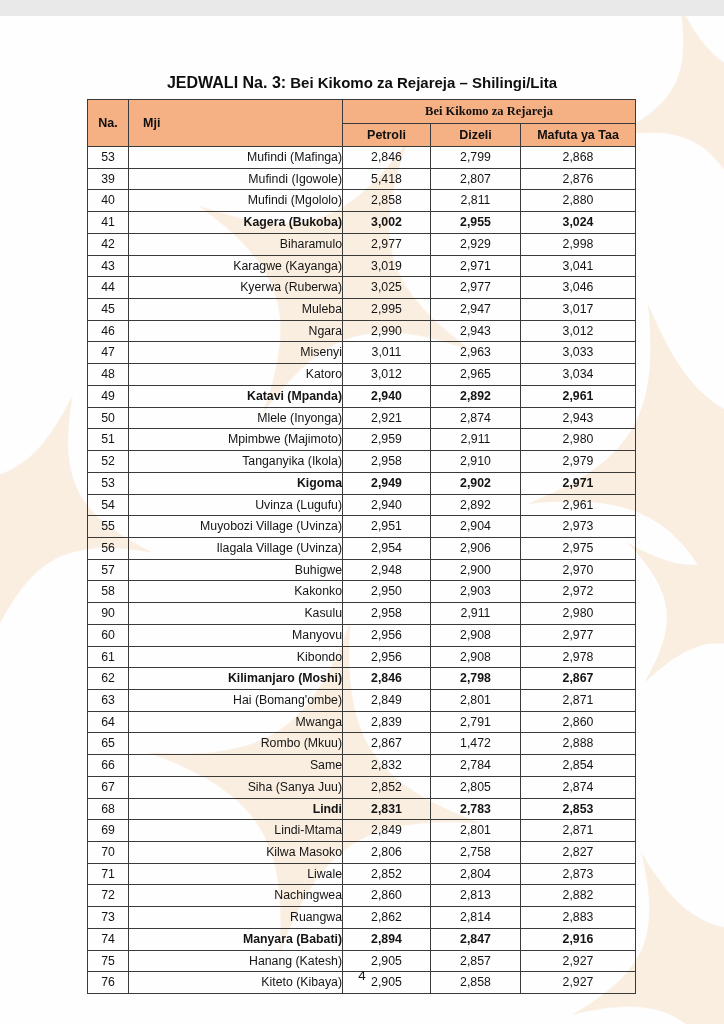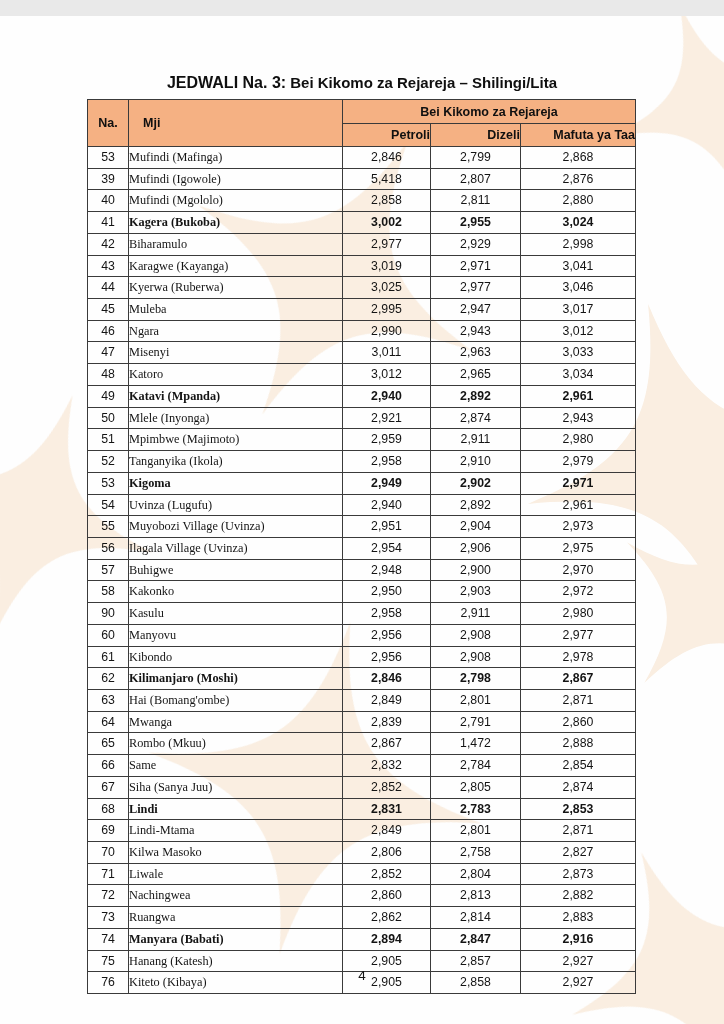--- a/index.html
+++ b/index.html
@@ -25,7 +25,7 @@
   .price-table thead th{
     background:#F5B183;font-weight:bold;font-size:12.5px;color:#101010;
   }
-  .price-table th.h-group{height:23px;text-align:center;}
+  .price-table th.h-group{height:23px;text-align:center;font-family:Liberation Serif, serif;}
   .price-table th.h-sub{height:22px;text-align:right;}
   .price-table th.h-na{text-align:center;}
   .price-table th.h-mji{text-align:left;padding-left:14px;}

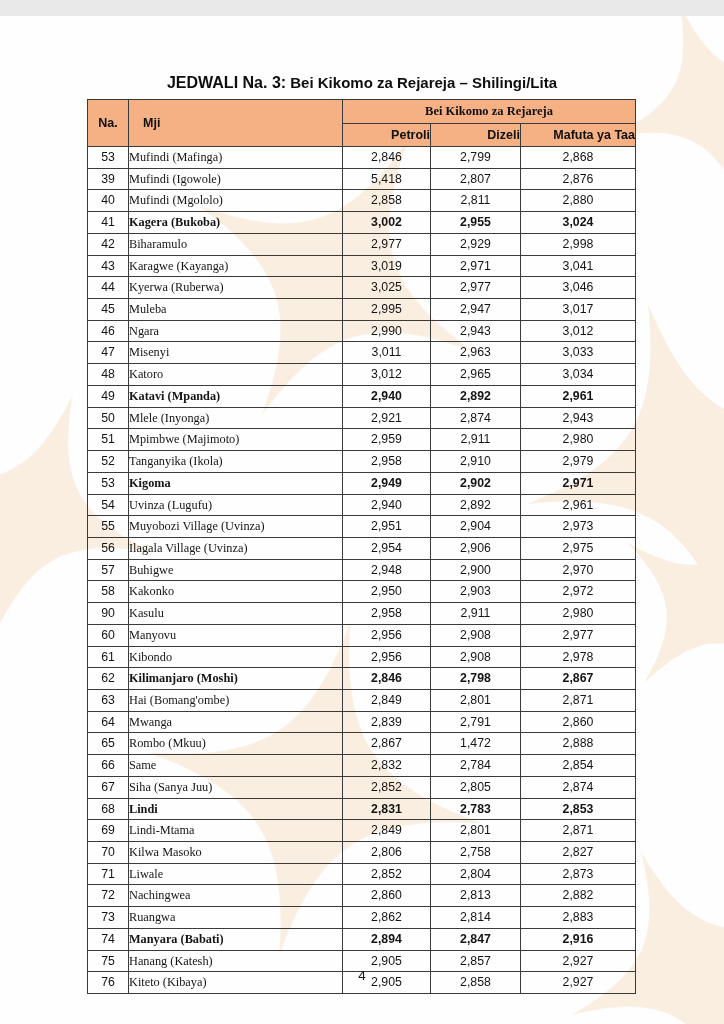--- a/index.html
+++ b/index.html
@@ -26,7 +26,7 @@
     background:#F5B183;font-weight:bold;font-size:12.5px;color:#101010;
   }
   .price-table th.h-group{height:23px;text-align:center;font-family:Liberation Serif, serif;}
-  .price-table th.h-sub{height:22px;text-align:right;}
+  .price-table th.h-sub{height:22px;text-align:center;}
   .price-table th.h-na{text-align:center;}
   .price-table th.h-mji{text-align:left;padding-left:14px;}
   .price-table td{height:20.72px;font-size:12.3px;line-height:20.7px;color:#141414;}

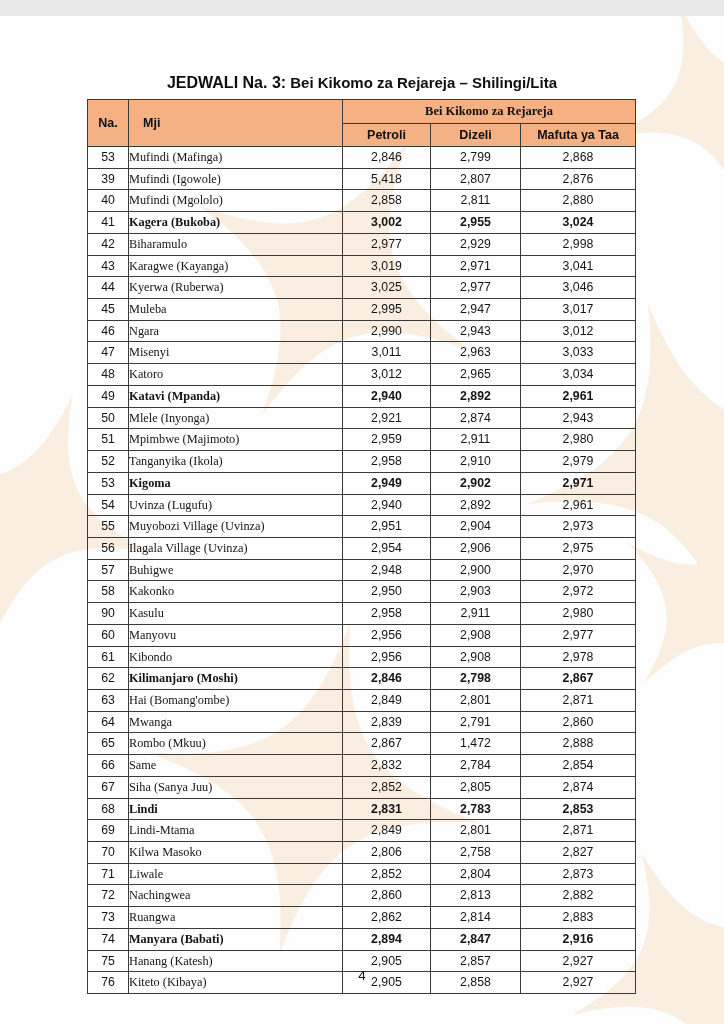--- a/index.html
+++ b/index.html
@@ -31,7 +31,7 @@
   .price-table th.h-mji{text-align:left;padding-left:14px;}
   .price-table td{height:20.72px;font-size:12.3px;line-height:20.7px;color:#141414;}
   .cell-na{text-align:center;}
-  .cell-mji{text-align:left;padding-left:9px;font-family:Liberation Serif, serif;}
+  .cell-mji{text-align:right;padding-left:9px;}
   .cell-petroli,.cell-dizeli,.cell-mafuta{text-align:center;}
   tr.bold-row .cell-mji,
   tr.bold-row .cell-petroli,

